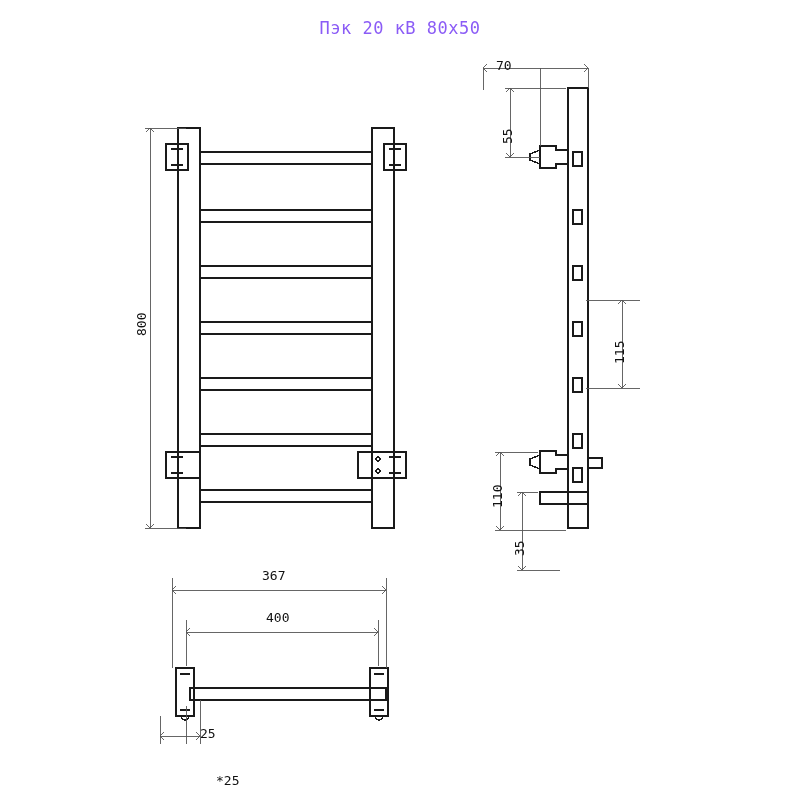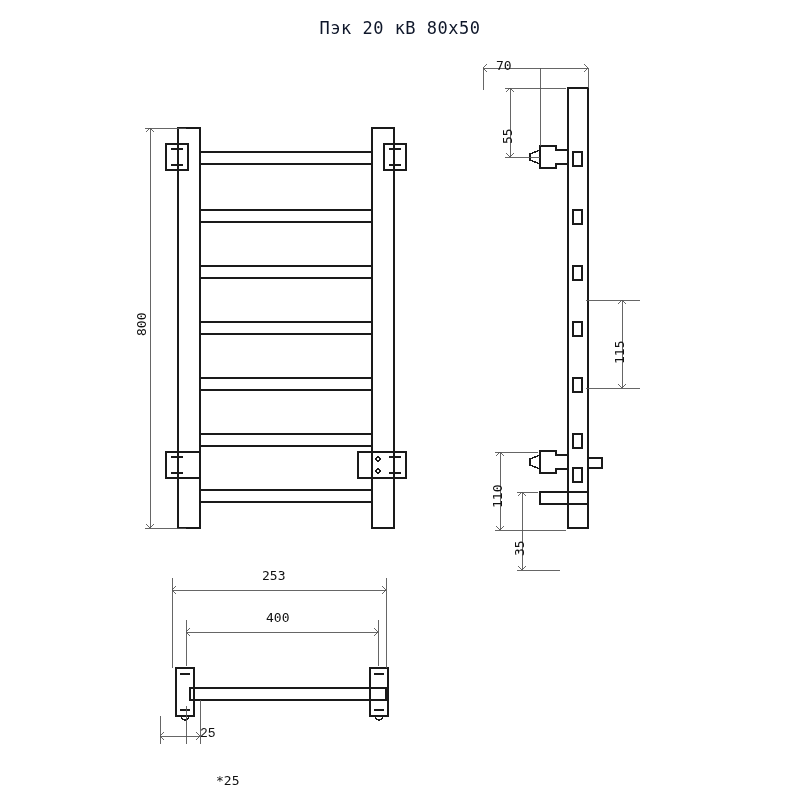--- a/index.html
+++ b/index.html
@@ -18,7 +18,7 @@
     text-align:center;
     font-size:17px;
     letter-spacing:0.5px;
-    color:#0f172a;
+    color:#8b5cf6;
   }
   svg{position:absolute;left:0;top:0;}
   .dim{

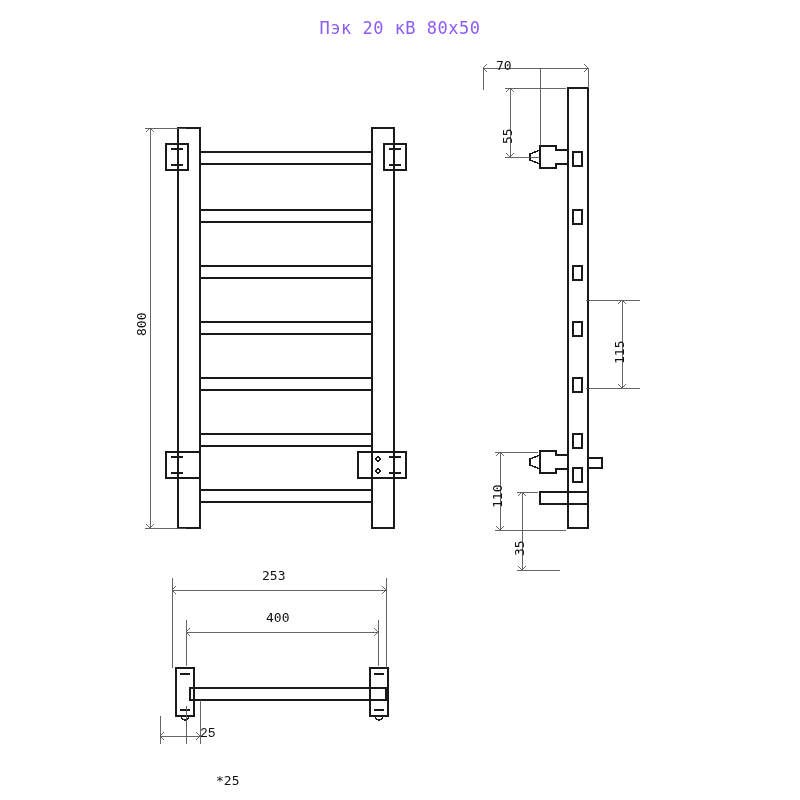--- a/index.html
+++ b/index.html
@@ -180,7 +180,7 @@
   <div class="dim rot" style="left:490px;top:508px;">110</div>
   <div class="dim rot" style="left:512px;top:556px;">35</div>
 
-  <div class="dim" style="left:262px;top:568px;">253</div>
+  <div class="dim" style="left:262px;top:568px;">367</div>
   <div class="dim" style="left:266px;top:610px;">400</div>
   <div class="dim" style="left:200px;top:726px;font-family:Liberation Mono, monospace;">25</div>
   <div class="dim" style="left:216px;top:726px;margin-top:47px;">*25</div>

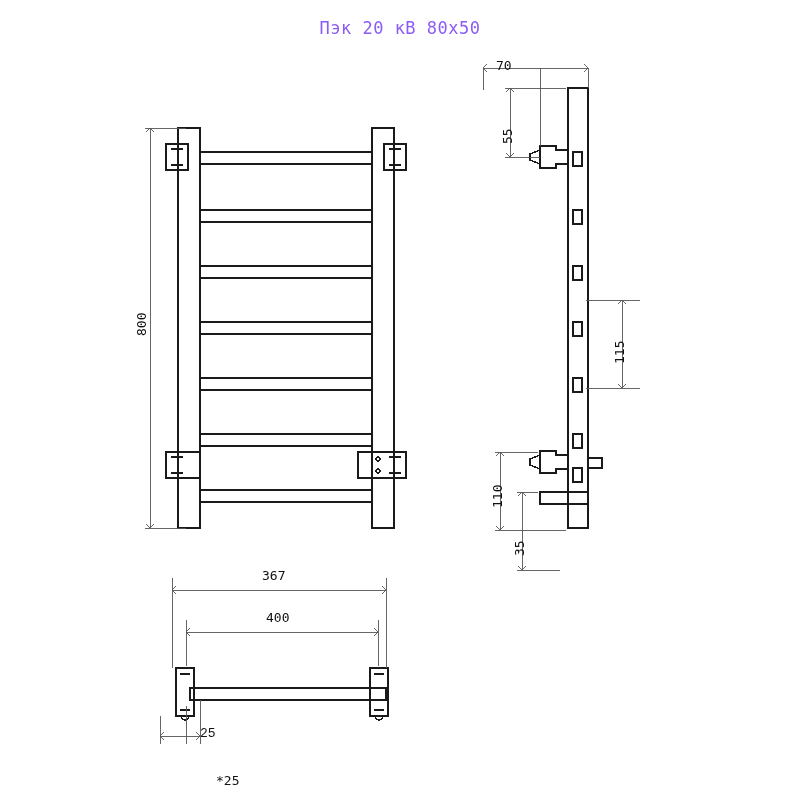--- a/index.html
+++ b/index.html
@@ -182,7 +182,7 @@
 
   <div class="dim" style="left:262px;top:568px;">367</div>
   <div class="dim" style="left:266px;top:610px;">400</div>
-  <div class="dim" style="left:200px;top:726px;font-family:Liberation Mono, monospace;">25</div>
+  <div class="dim" style="left:200px;top:726px;">25</div>
   <div class="dim" style="left:216px;top:726px;margin-top:47px;">*25</div>
 
 </div>

